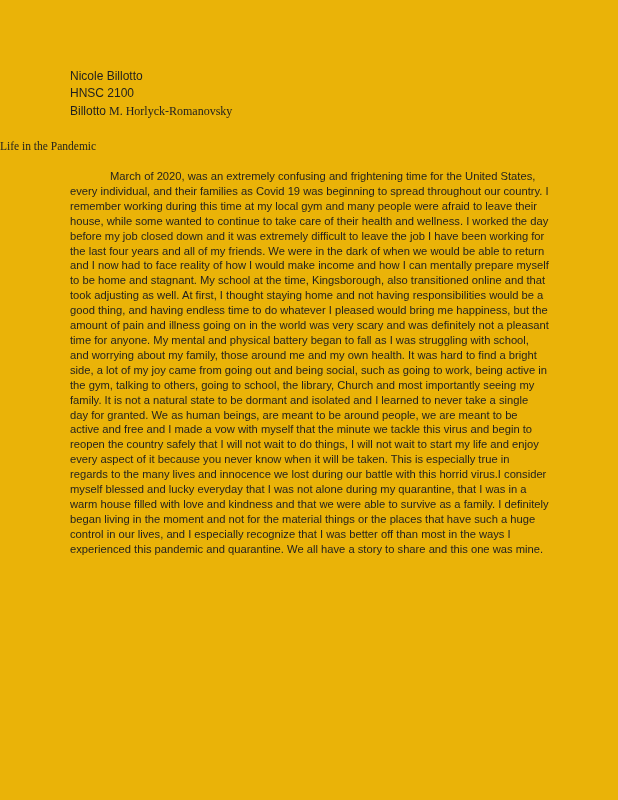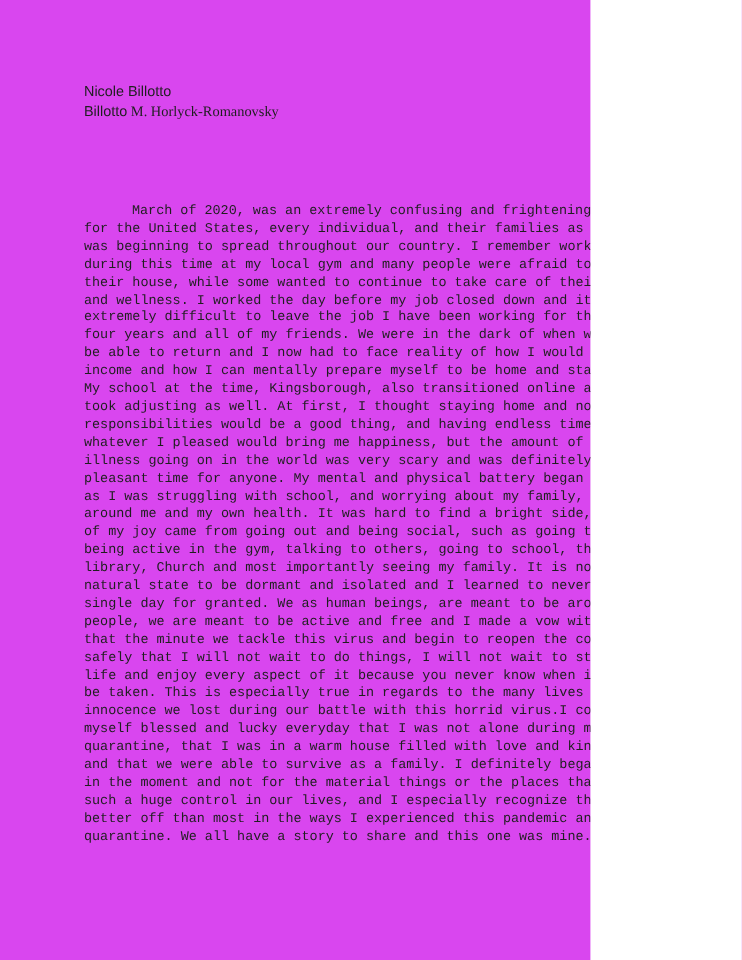--- a/index.html
+++ b/index.html
@@ -9,9 +9,9 @@
   }
   .page {
     position: relative;
-    width: 492px;
+    width: 618px;
     height: 800px;
-    background: #d946ef;
+    background: #eab308;
     overflow: hidden;
   }
   .doc-header {

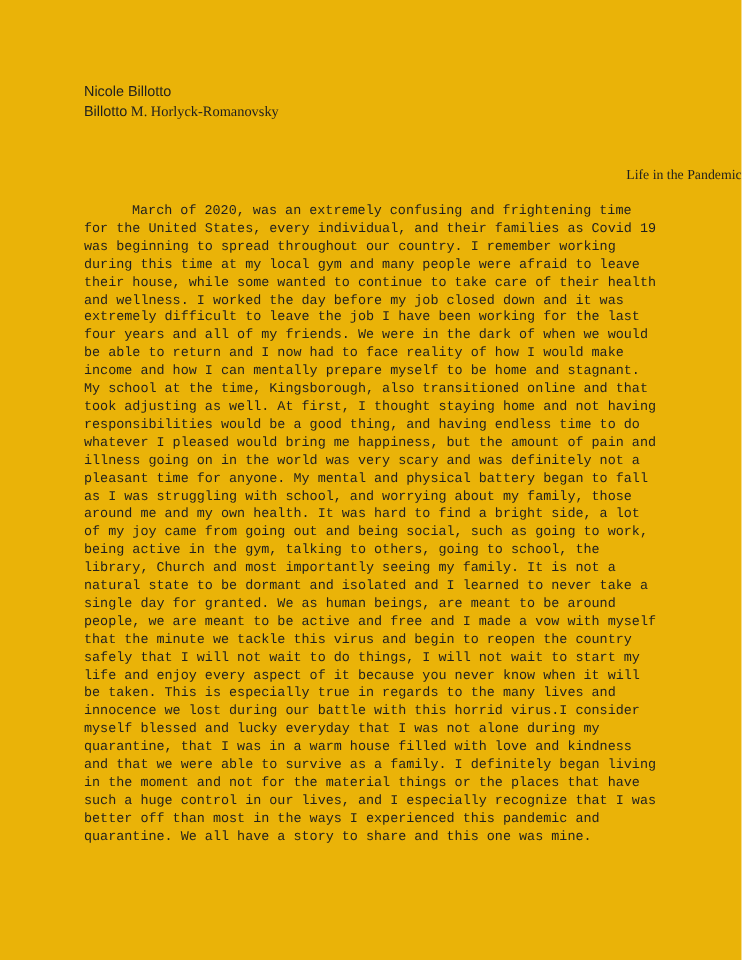--- a/index.html
+++ b/index.html
@@ -59,6 +59,7 @@
 
   <div class="doc-header">
     <div class="sans">Nicole Billotto</div>
+    <div class="sans">HNSC 2100</div>
     <div>
       <span class="sans">Billotto</span>
       <span class="serif">M. Horlyck-Romanovsky</span>

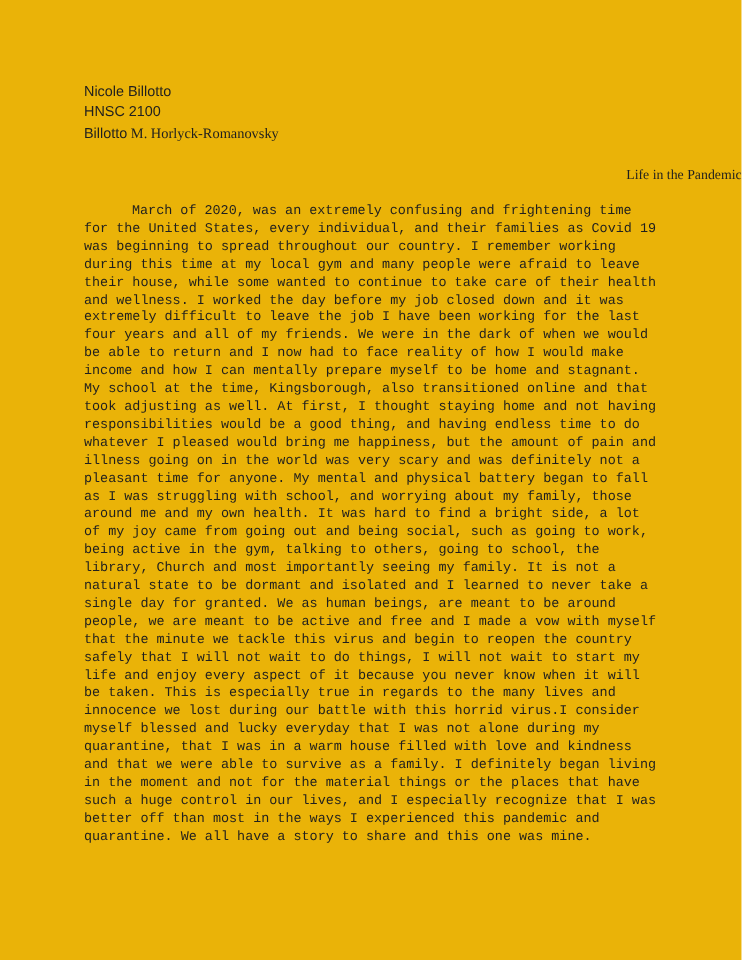--- a/index.html
+++ b/index.html
@@ -34,7 +34,7 @@
     left: 0;
     top: 140px;
     width: 618px;
-    text-align: right;
+    text-align: left;
     font-family: "Liberation Serif", serif;
     font-size: 11.5px;
     color: #1f1f1f;

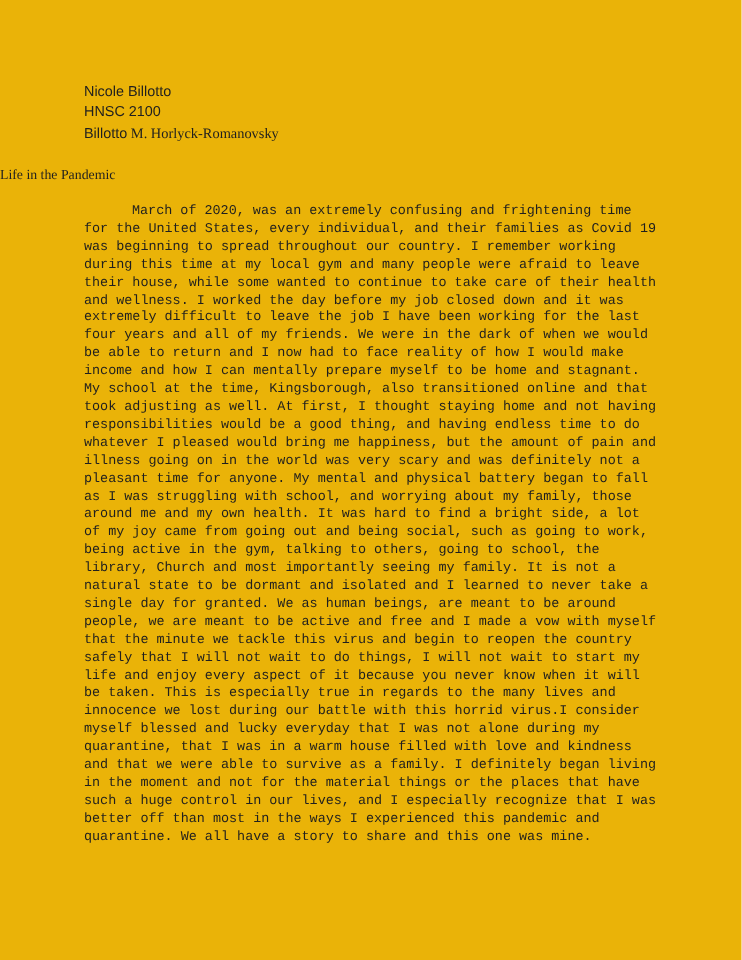--- a/index.html
+++ b/index.html
@@ -44,7 +44,7 @@
     left: 70px;
     top: 169px;
     width: 479px;
-    font-family: Liberation Mono, monospace;
+    font-family: Liberation Sans, sans-serif;
     font-size: 11.2px;
     line-height: 14.9px;
     color: #1f1f1f;

